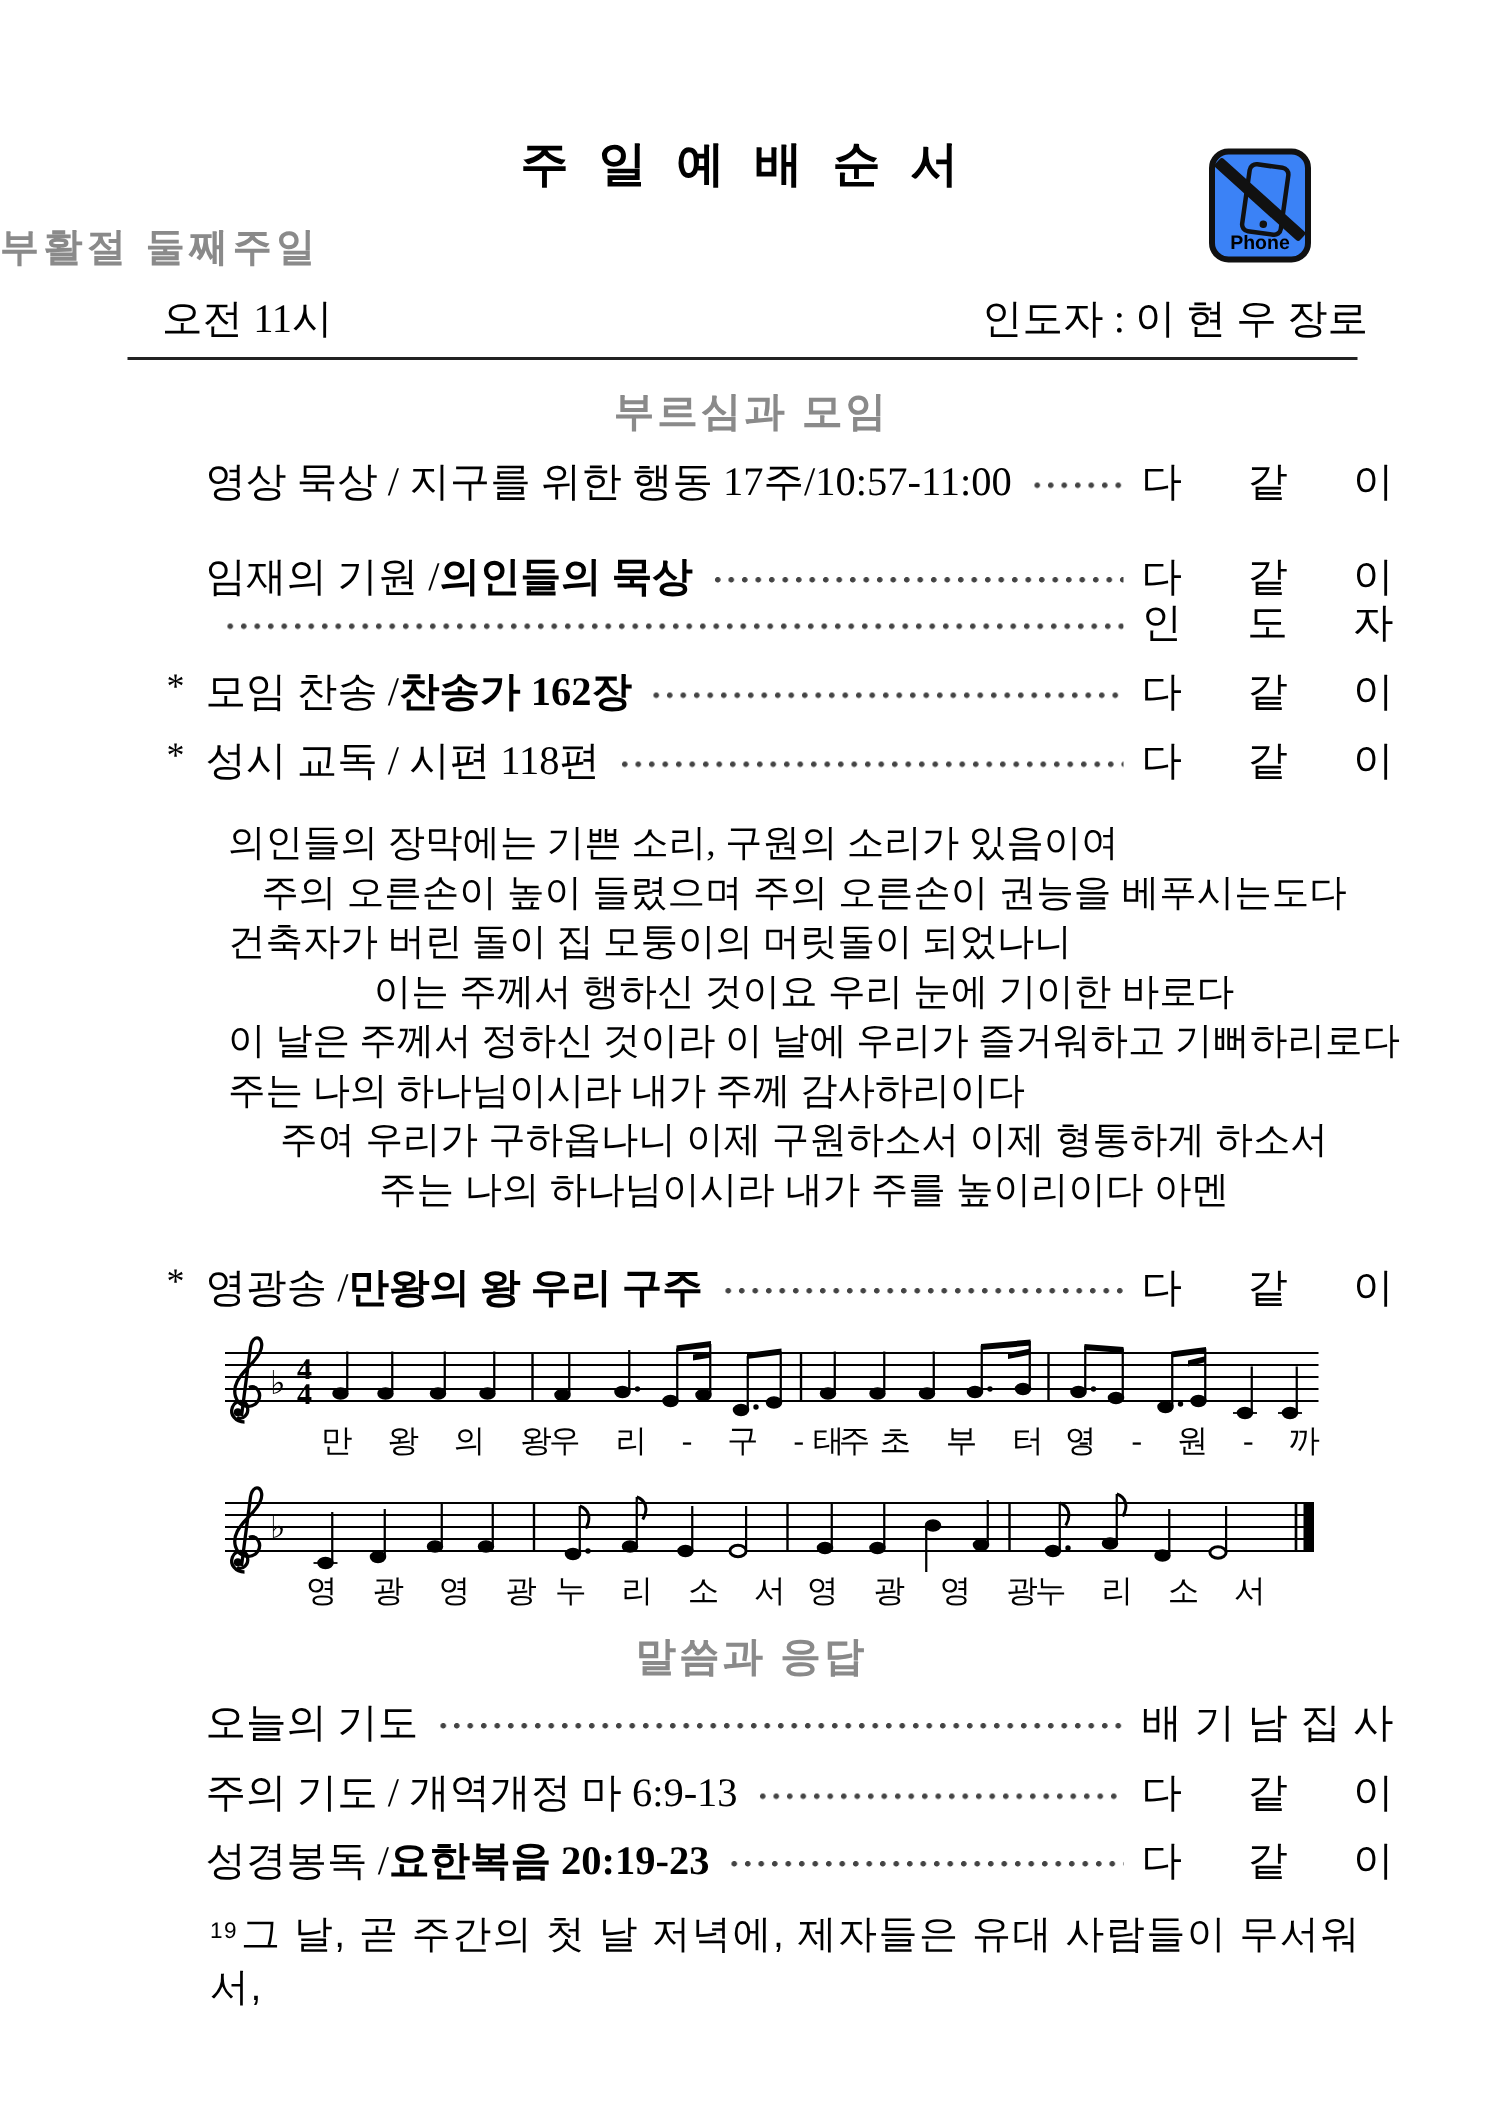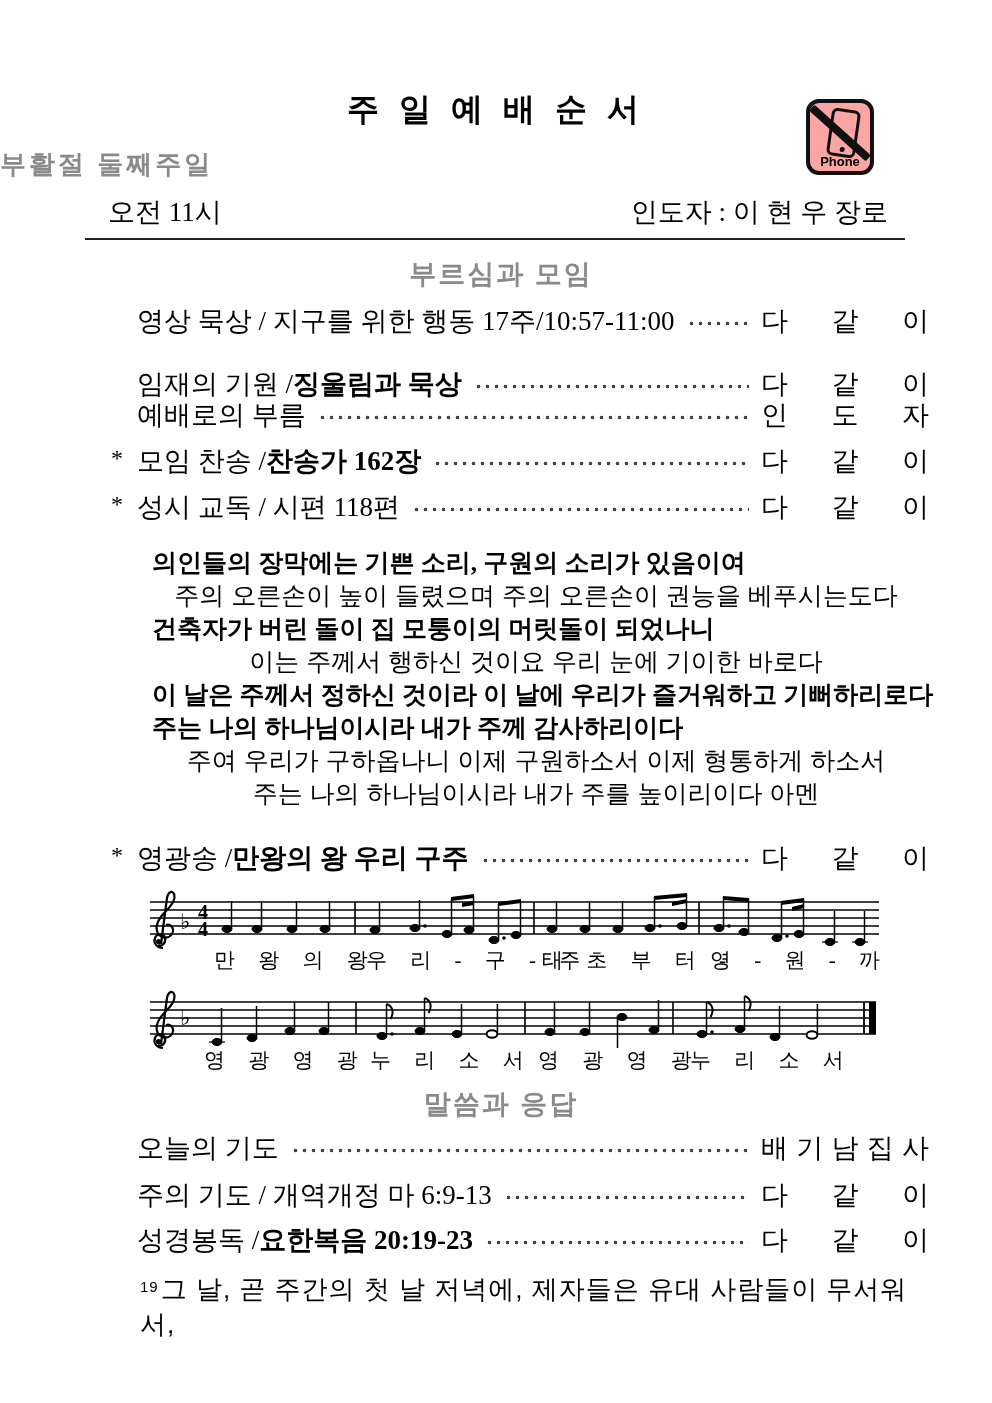--- a/index.html
+++ b/index.html
@@ -22,7 +22,7 @@
   
   .phone-box {
     position:absolute; left:806px; top:99px; width:68px; height:76px;
-    border:4px solid #111; border-radius:13px; background:#fca5a5;
+    border:4px solid #111; border-radius:13px; background:#3b82f6;
   }
   .phone-shape {
     position:absolute; left:19px; top:6px; width:29px; height:48px;

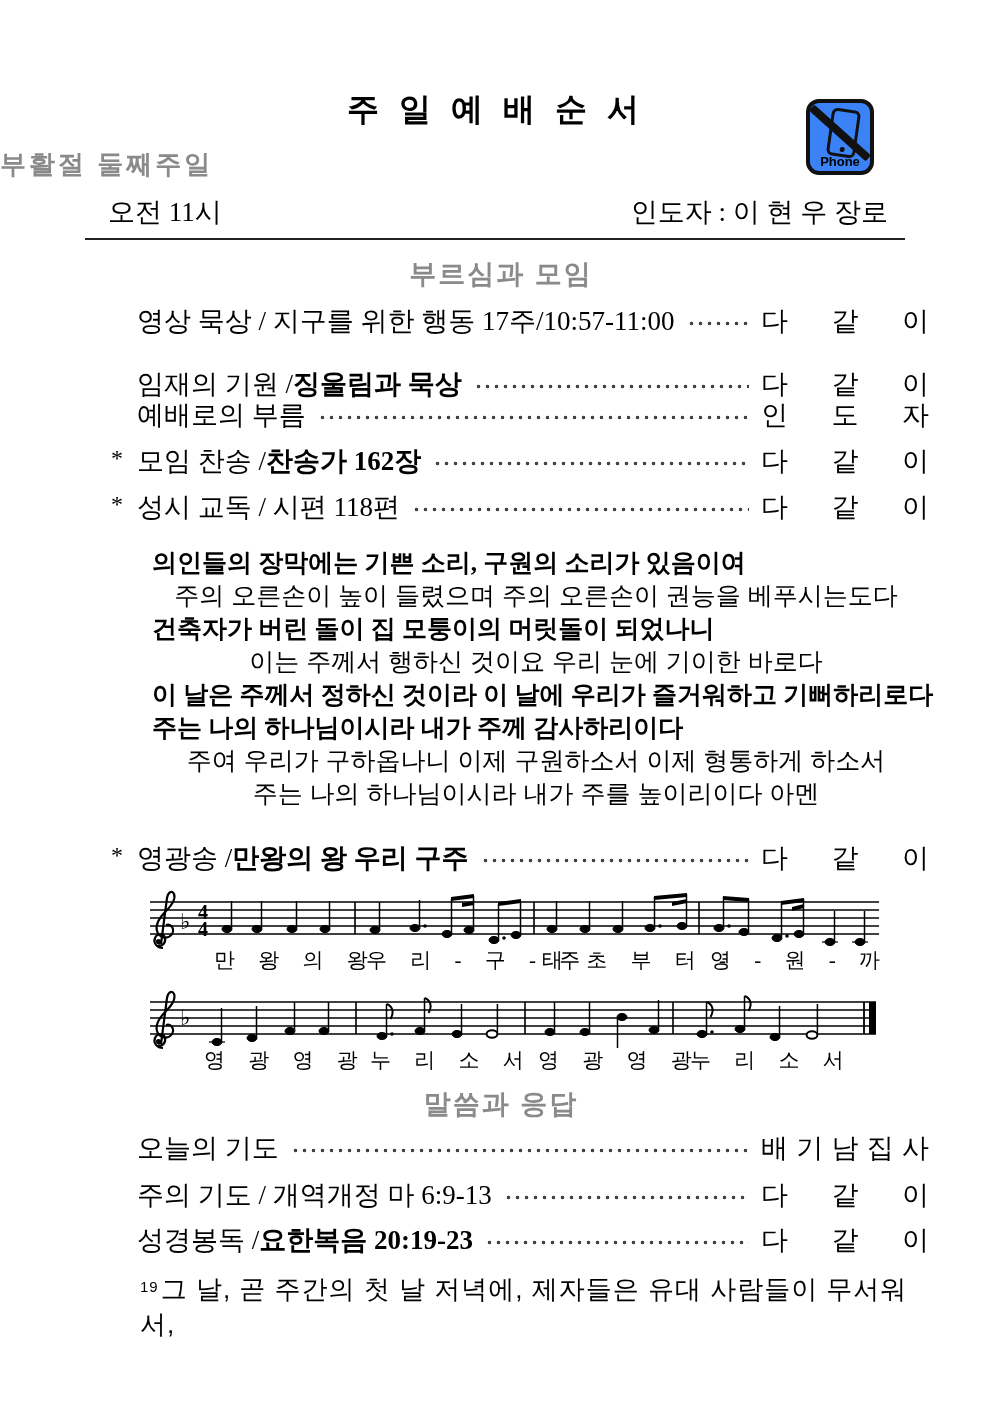--- a/index.html
+++ b/index.html
@@ -42,7 +42,7 @@
   }
 
   .meta-row {
-    position:absolute; top:194px; left:108px; right:104px;
+    position:absolute; top:194px; left:108px; right:80px;
     display:flex; justify-content:space-between; font-size:27px;
   }
   .rule {

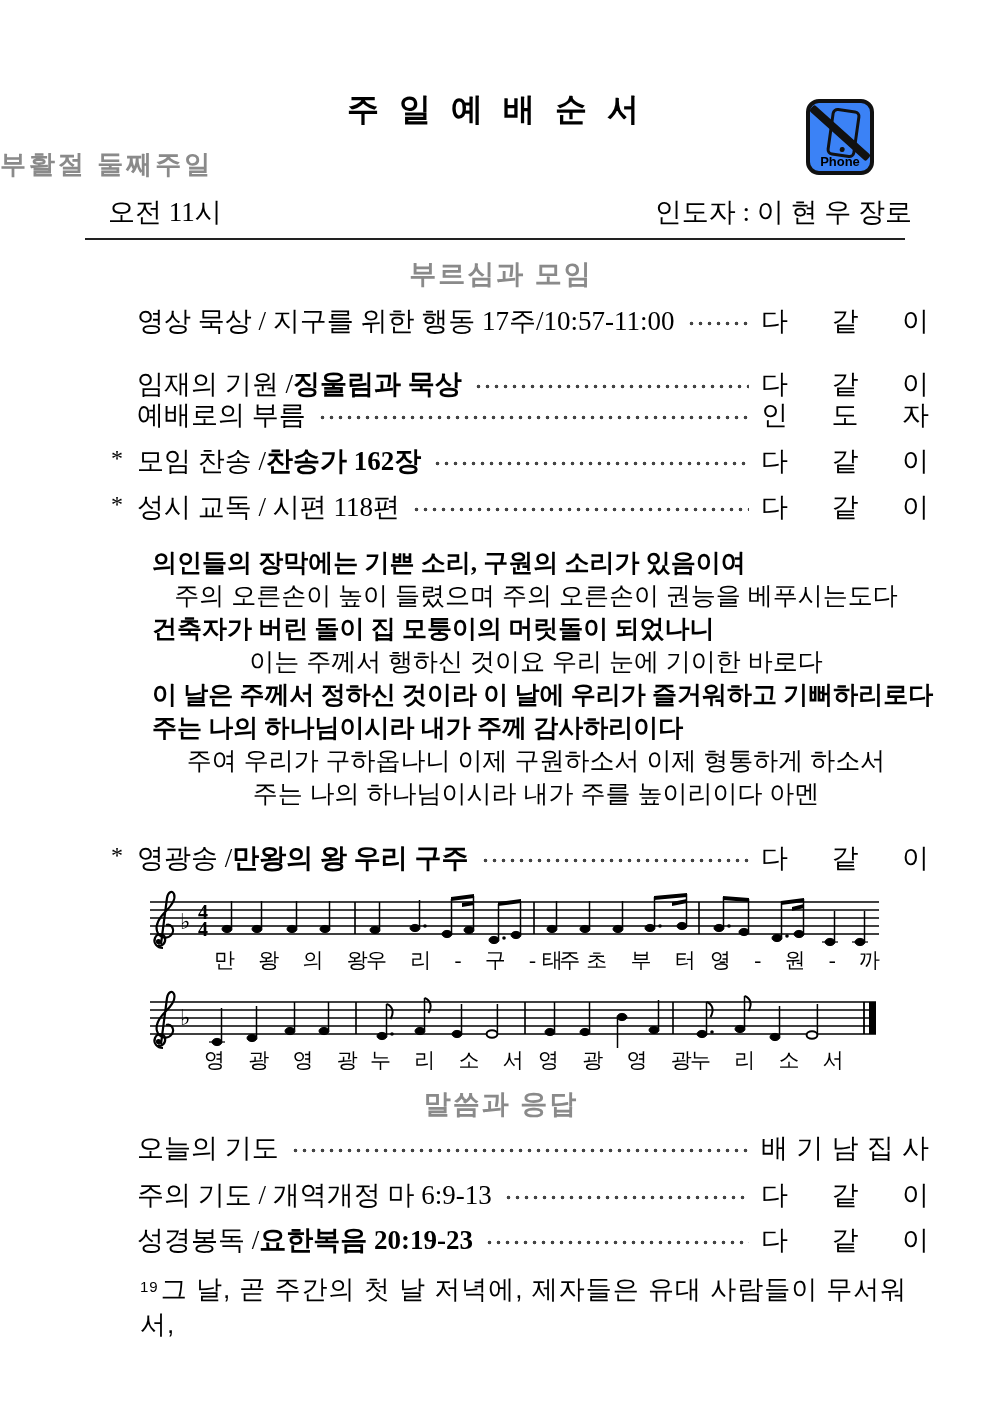--- a/index.html
+++ b/index.html
@@ -127,7 +127,7 @@
   <div class="svc-row" style="top:366px">
     <span class="svc-star"></span>
     <span class="svc-label">임재의 기원 / </span>
-    <span class="svc-bold">징울림과 묵상</span>
+    <span class="svc-bold">의인들의 묵상</span>
     <span class="leader"></span>
     <span class="svc-by">다 같 이</span>
   </div>

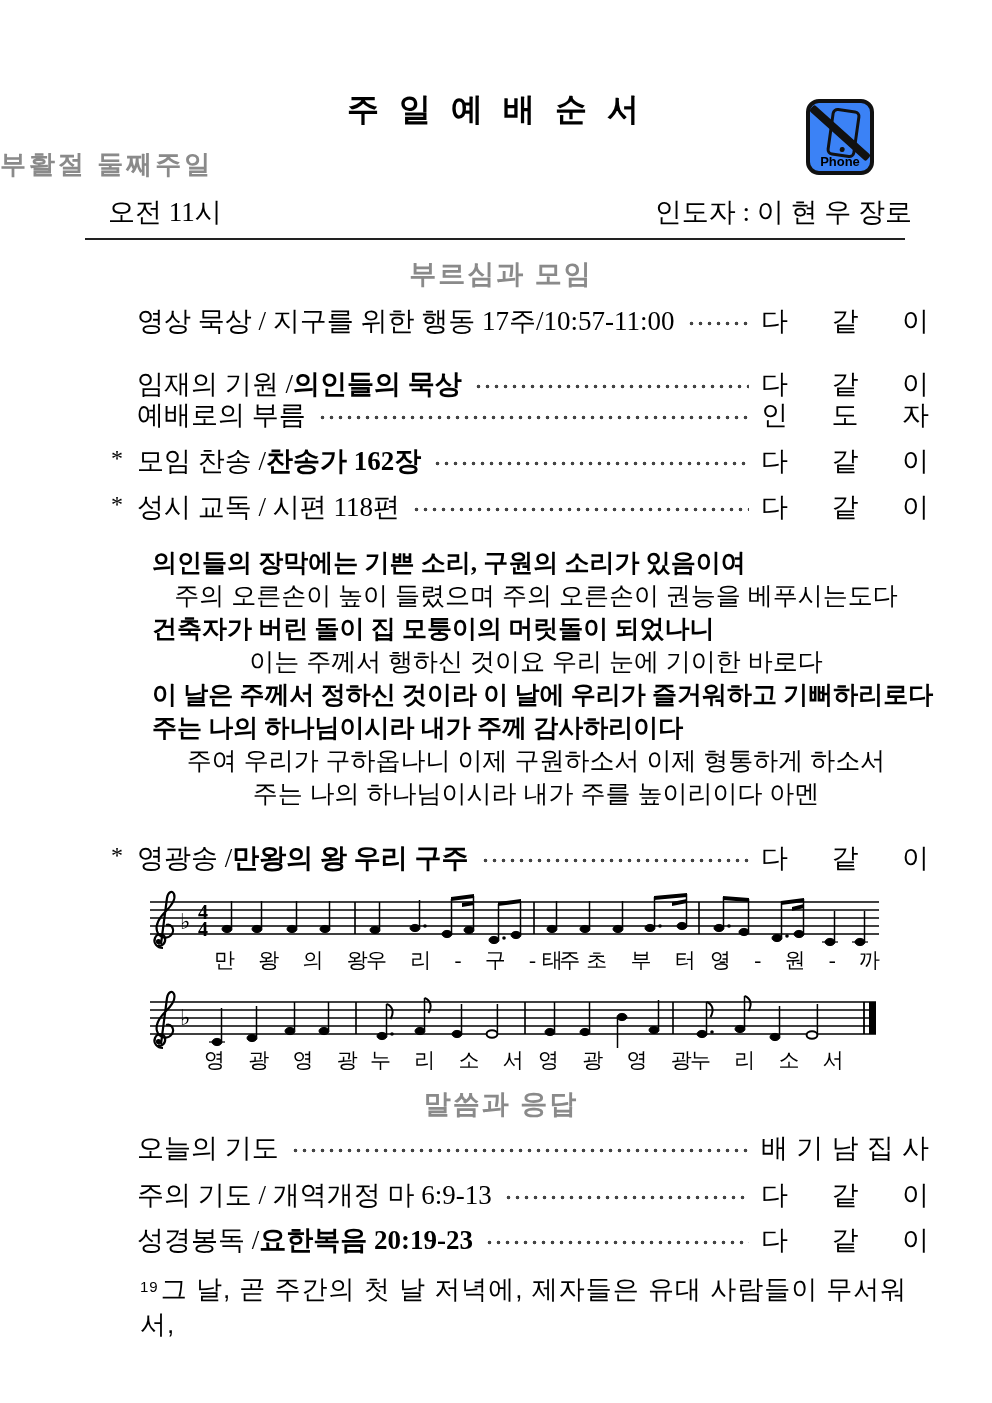--- a/index.html
+++ b/index.html
@@ -133,7 +133,6 @@
   </div>
   <div class="svc-row" style="top:397px">
     <span class="svc-star"></span>
-    <span class="svc-label">예배로의 부름</span>
     <span class="svc-bold"></span>
     <span class="leader"></span>
     <span class="svc-by">인 도 자</span>

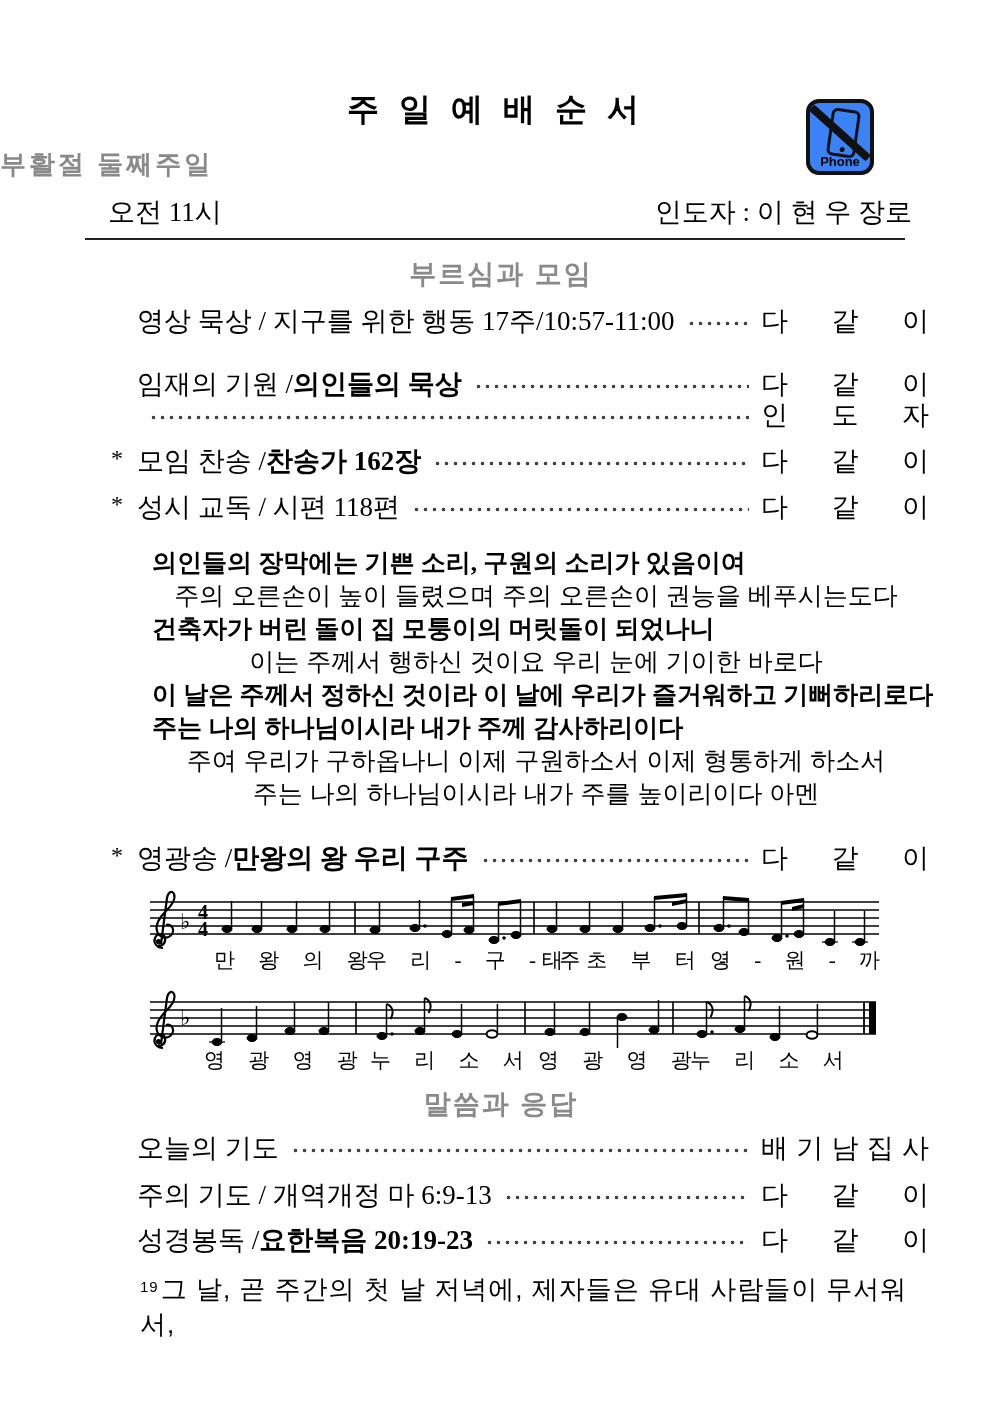--- a/index.html
+++ b/index.html
@@ -77,7 +77,7 @@
   }
 
   .psalm { position:absolute; top:546px; left:140px; right:60px; }
-  .psalm-line { height:33px; line-height:33px; font-size:25px; white-space:nowrap;font-weight:bold; }
+  .psalm-line { height:33px; line-height:33px; font-size:25px; white-space:nowrap; }
   .psalm-line.reg  { padding-left:12px; font-family:"Liberation Serif", serif; }
   .psalm-line.emph { font-family:"Liberation Sans", sans-serif; font-weight:normal;text-align:center; }
 

